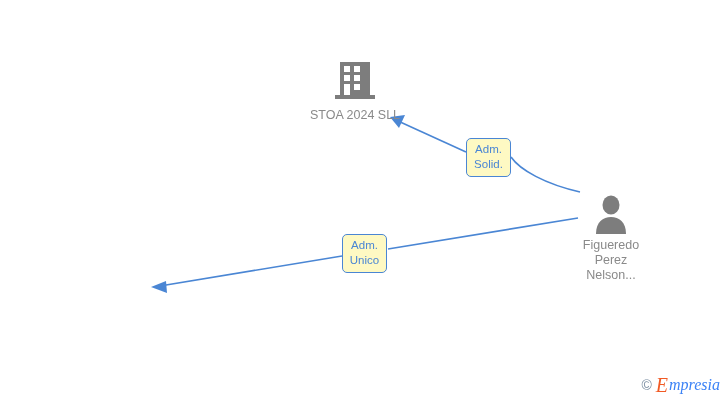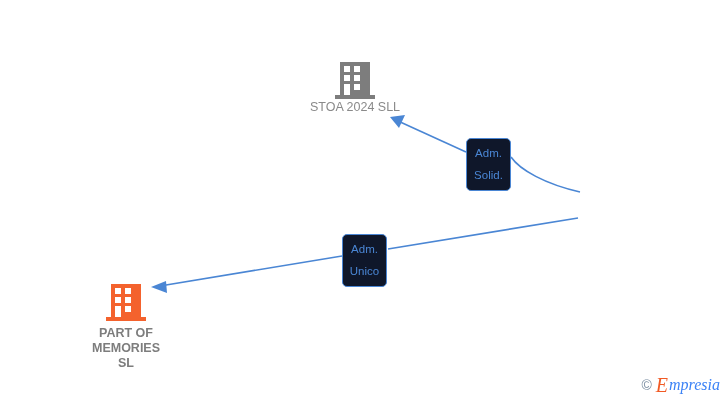--- a/index.html
+++ b/index.html
@@ -77,6 +77,7 @@
     display: flex;
     flex-direction: column-reverse;
     align-items: center;
+    gap: 8px;
   }
   .node.label-above .node-label {
     margin-top: 0;

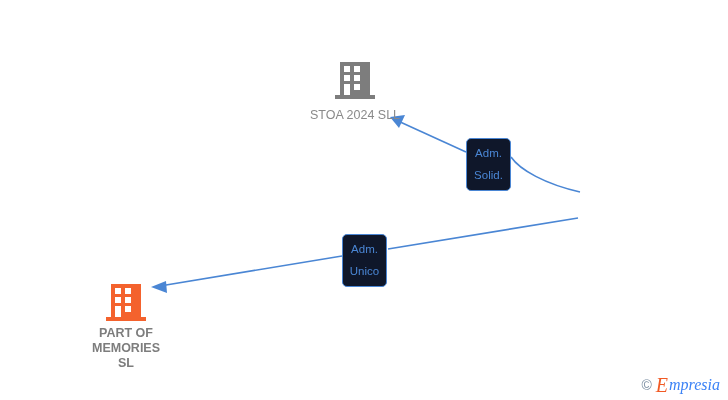--- a/index.html
+++ b/index.html
@@ -90,10 +90,10 @@
     box-sizing: border-box;
     border: 1px solid #4a86d4;
     border-radius: 5px;
-    background: #0f172a;
+    background: #fef9c3;
     color: #4a86d4;
     font-size: 11.5px;
-    line-height: 22px;
+    line-height: 15px;
     text-align: center;
     padding: 3px 6px 4px 6px;
     white-space: pre-line;

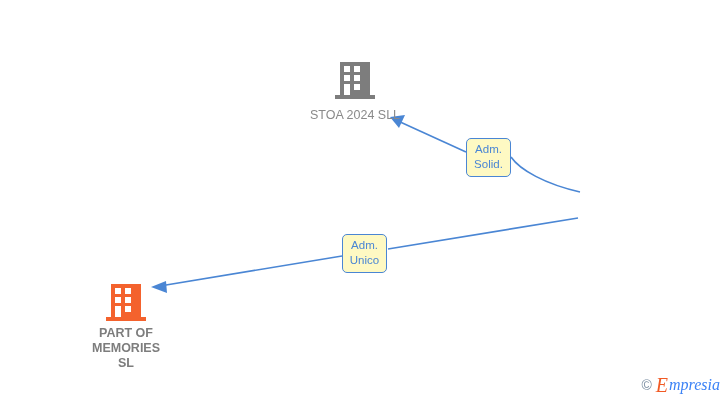--- a/index.html
+++ b/index.html
@@ -206,6 +206,19 @@
 SL</span>
   </div>
 
+  <div class="node person" id="node-person">
+    <span class="icon-wrap">
+      <svg width="140" height="40" viewBox="0 0 140 40" xmlns="http://www.w3.org/2000/svg">
+        <g fill="#7d7d7d">
+          <ellipse cx="70" cy="11" rx="8.5" ry="9.5"></ellipse>
+          <path d="M 55 40 C 55 28 62 23 70 23 C 78 23 85 28 85 40 Z"></path>
+        </g>
+      </svg>
+    </span>
+    <span class="node-label">Figueredo
+Perez
+Nelson...</span>
+  </div>
 
   <div id="watermark">
     <span class="wm-c">©</span>

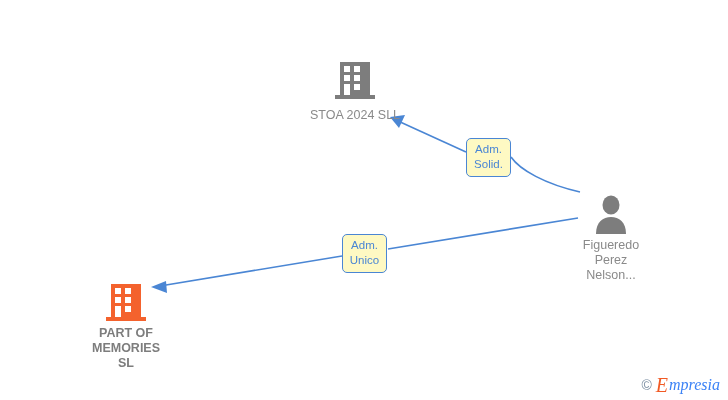--- a/index.html
+++ b/index.html
@@ -184,27 +184,6 @@
     <span class="node-label">STOA 2024  SLL</span>
   </div>
 
-  <div class="node company" id="node-part">
-    <span class="icon-wrap">
-      <svg width="140" height="40" viewBox="0 0 140 40" xmlns="http://www.w3.org/2000/svg">
-        <g fill="#f4622d">
-          <rect x="55" y="2" width="30" height="33"></rect>
-          <rect x="50" y="35" width="40" height="4"></rect>
-        </g>
-        <g fill="#ffffff">
-          <rect x="59" y="6" width="6" height="6"></rect>
-          <rect x="69" y="6" width="6" height="6"></rect>
-          <rect x="59" y="15" width="6" height="6"></rect>
-          <rect x="69" y="15" width="6" height="6"></rect>
-          <rect x="59" y="24" width="6" height="11"></rect>
-          <rect x="69" y="24" width="6" height="6"></rect>
-        </g>
-      </svg>
-    </span>
-    <span class="node-label">PART OF
-MEMORIES
-SL</span>
-  </div>
 
   <div class="node person" id="node-person">
     <span class="icon-wrap">

